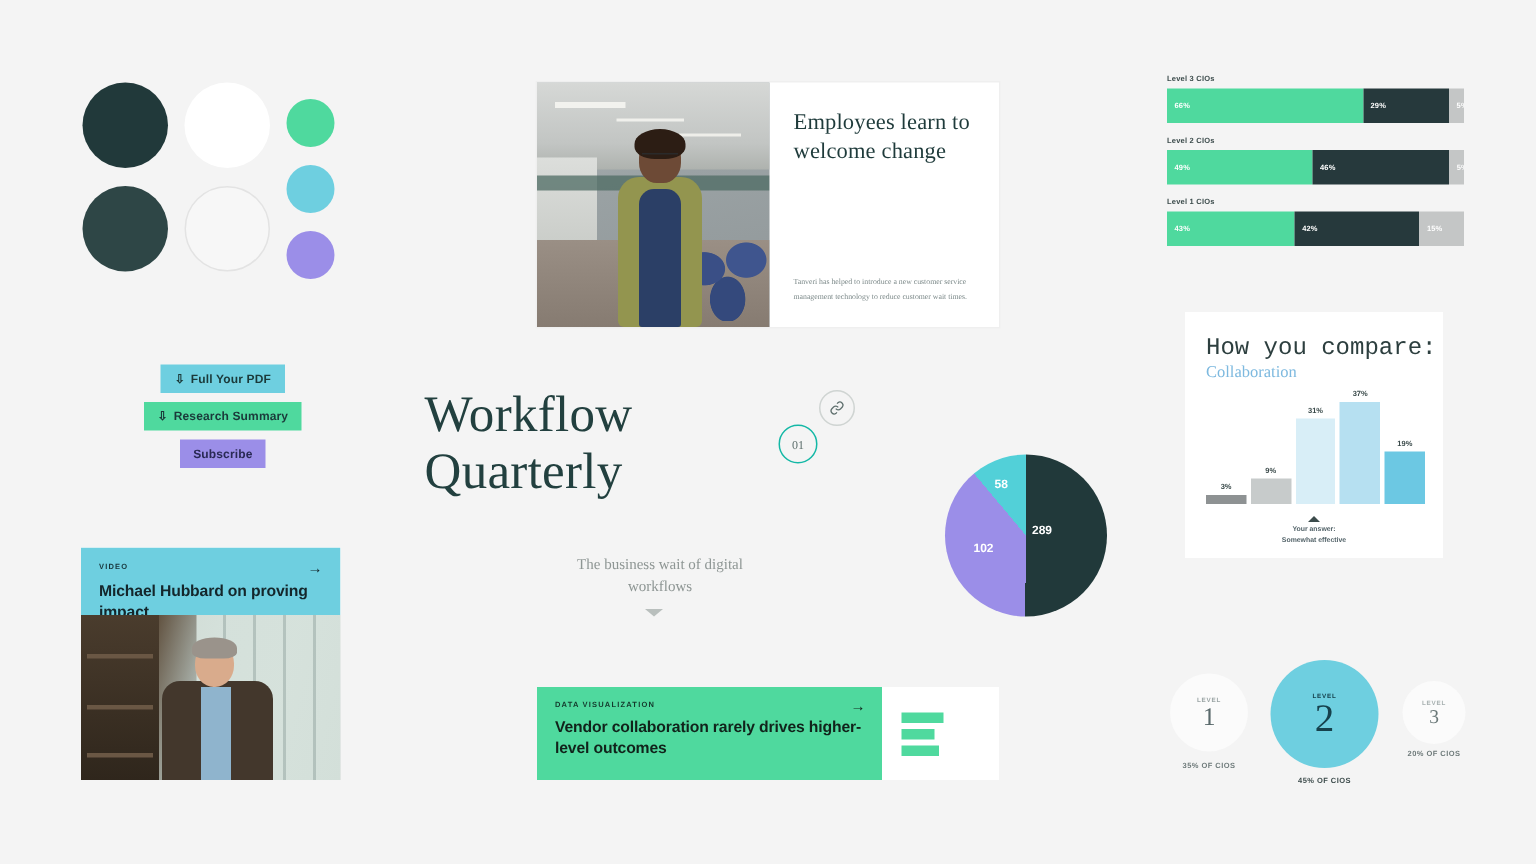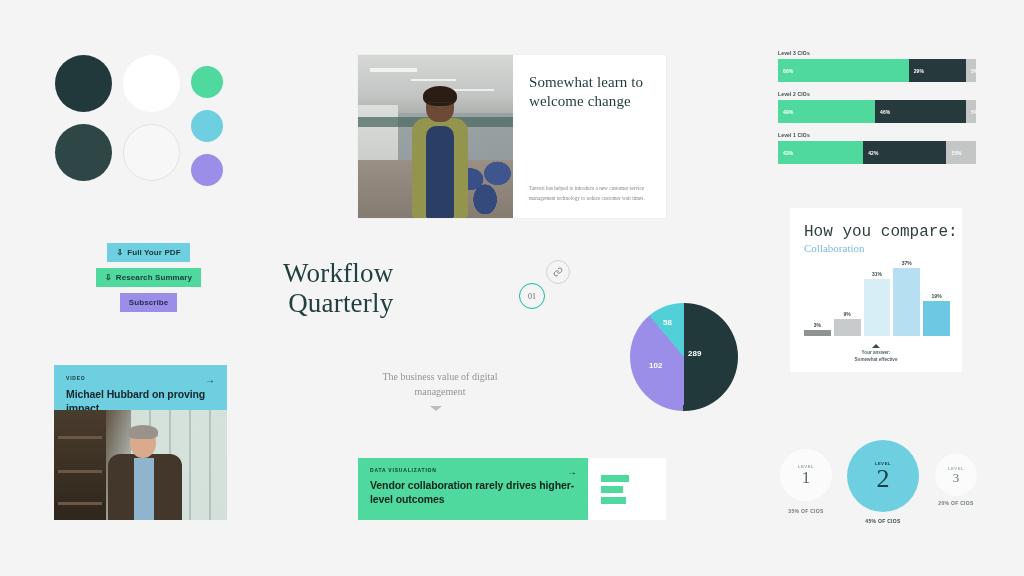--- a/index.html
+++ b/index.html
@@ -362,7 +362,7 @@
       </div>
     </div>
     <div class="hero-text">
-      <div class="hero-title">Somewhat learn to welcome change</div>
+      <div class="hero-title">Employees learn to welcome change</div>
       <div class="hero-body">Tanveri has helped to introduce a new customer service management technology to reduce customer wait times.</div>
     </div>
   </div>

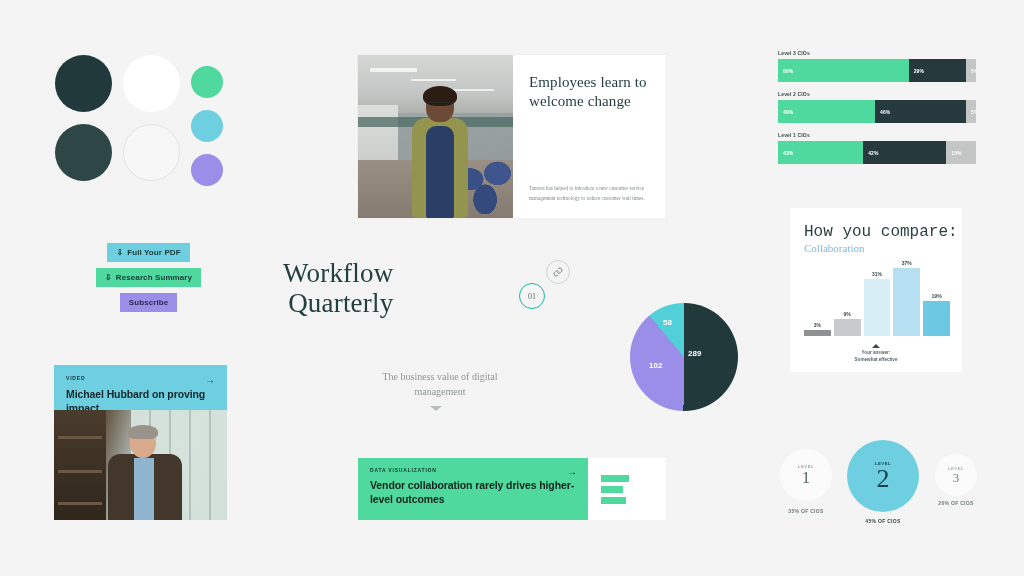--- a/index.html
+++ b/index.html
@@ -179,7 +179,7 @@
   .logo {
     position: absolute; left: 283px; top: 258px;
     font-family: "Liberation Serif", serif;
-    font-size: 27px; line-height: 1.12; color: #22403f; letter-spacing: .2px; text-align: right;
+    font-size: 34px; line-height: 1.12; color: #22403f; letter-spacing: .2px;
   }
   .tagline {
     position: absolute; left: 380px; top: 370px; width: 120px; text-align: center;

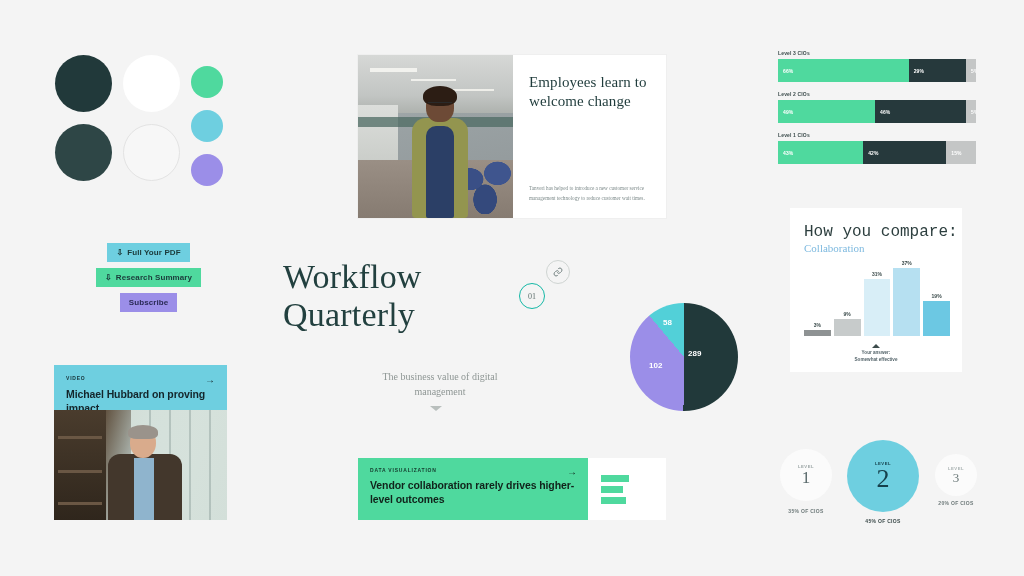--- a/index.html
+++ b/index.html
@@ -430,7 +430,7 @@
     <div>Workflow</div>
     <div>Quarterly</div>
   </div>
-  <div class="tagline">The business value of digital management</div>
+  <div class="tagline">The business wait of digital workflows</div>
   <div class="tag-caret"></div>
 
   <div class="badge-01">

